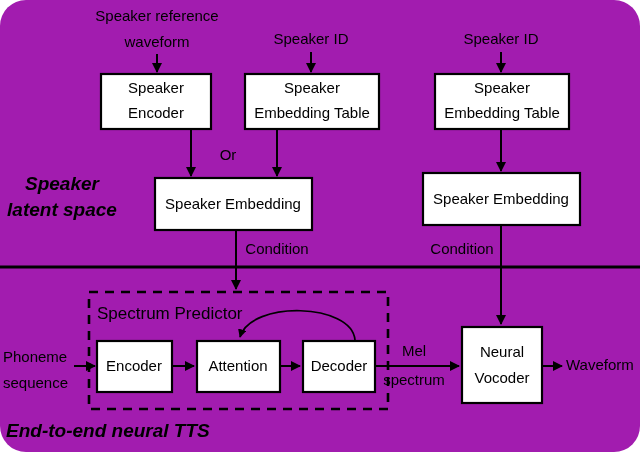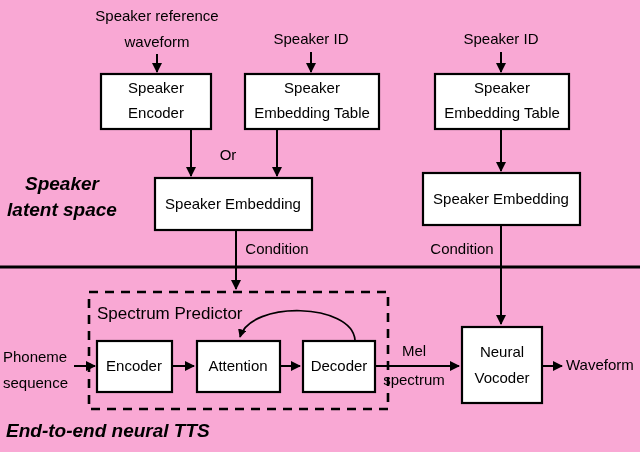--- a/index.html
+++ b/index.html
@@ -11,9 +11,10 @@
     position: relative;
     width: 640px;
     height: 452px;
-    background: #f9a8d4;
+    background: #a21caf;
     overflow: hidden;
     font-family: "Liberation Sans", sans-serif;
+    border-radius: 26px;
   }
   #diagram {
     position: absolute;

